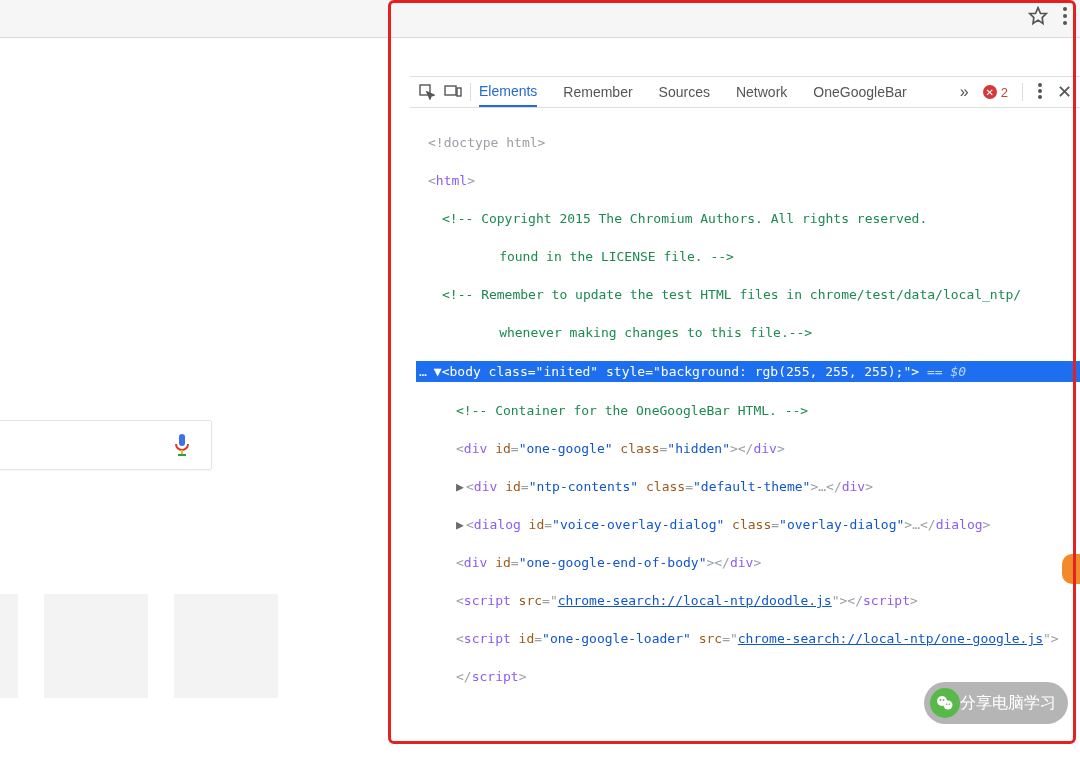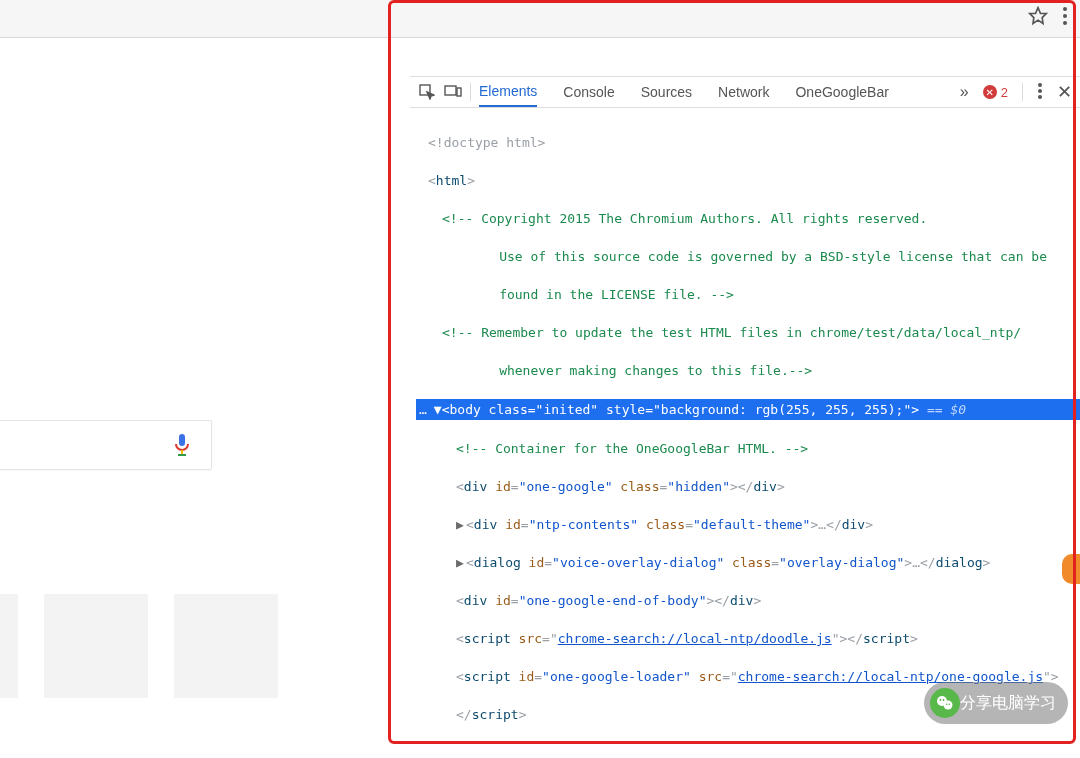--- a/index.html
+++ b/index.html
@@ -178,7 +178,7 @@
     <span class="vsep"></span>
     <div class="dev-tabs">
       <span class="dev-tab active">Elements</span>
-      <span class="dev-tab">Console</span>
+      <span class="dev-tab">Remember</span>
       <span class="dev-tab">Sources</span>
       <span class="dev-tab">Network</span>
       <span class="dev-tab">OneGoogleBar</span>

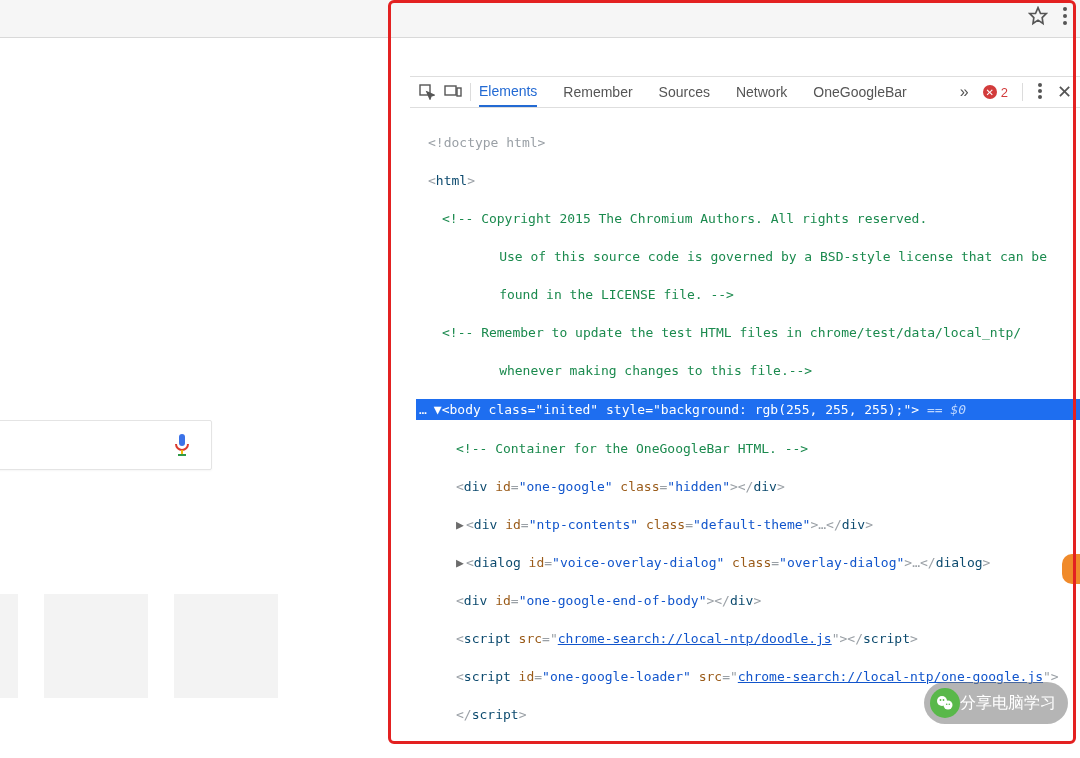--- a/index.html
+++ b/index.html
@@ -92,7 +92,7 @@
   }
   .t-gray { color:#9aa0a6; }
   .t-green{ color:#1b8a4e; }
-  .t-purp { color:#0c4a6e; }
+  .t-purp { color:#8b5cf6; }
   .t-brown{ color:#9a5b19; }
   .t-str  { color:#1155cc; }
   .t-link { color:#1155cc; text-decoration: underline; margin-top: 48px; }

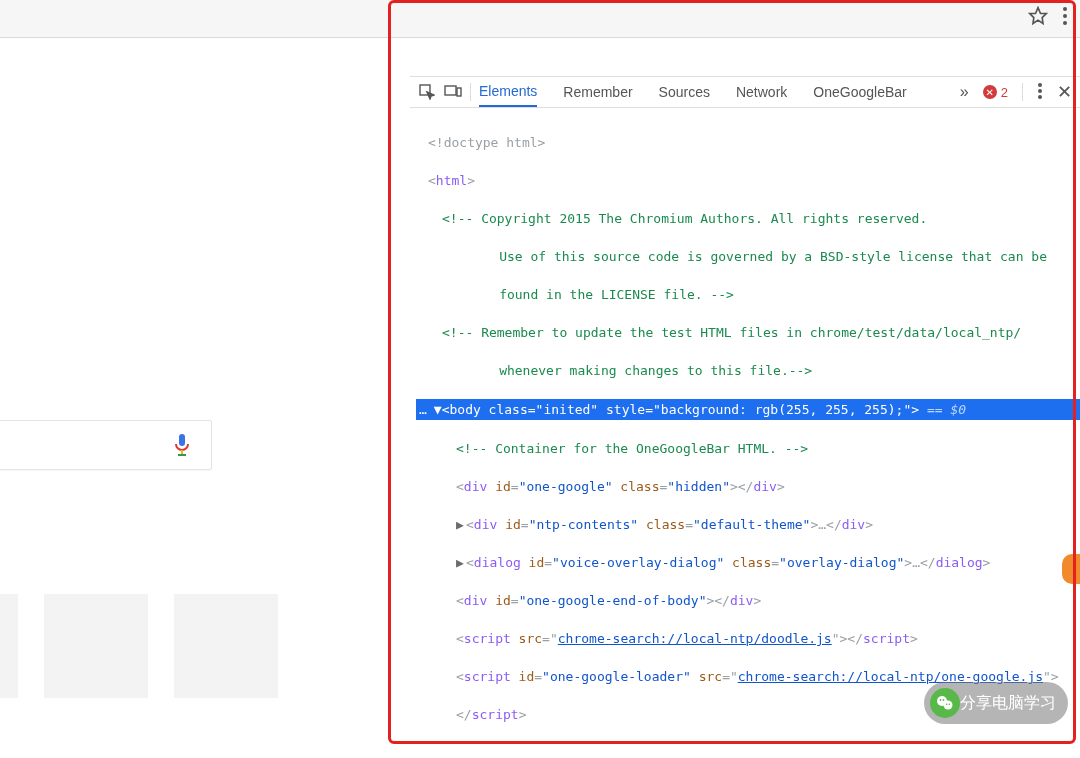--- a/index.html
+++ b/index.html
@@ -205,7 +205,6 @@
 <div class="line"><span class="t-gray">&lt;!doctype html&gt;</span></div>
 <div class="line"><span class="t-gray">&lt;</span><span class="t-purp">html</span><span class="t-gray">&gt;</span></div>
 <div class="lv1"><span class="t-green">&lt;!-- Copyright 2015 The Chromium Authors. All rights reserved.</span></div>
-<div class="lv2b"><span class="t-green">     Use of this source code is governed by a BSD-style license that can be</span></div>
 <div class="lv2b"><span class="t-green">     found in the LICENSE file. --&gt;</span></div>
 <div class="lv1"><span class="t-green">&lt;!-- Remember to update the test HTML files in chrome/test/data/local_ntp/</span></div>
 <div class="lv2b"><span class="t-green">     whenever making changes to this file.--&gt;</span></div>

